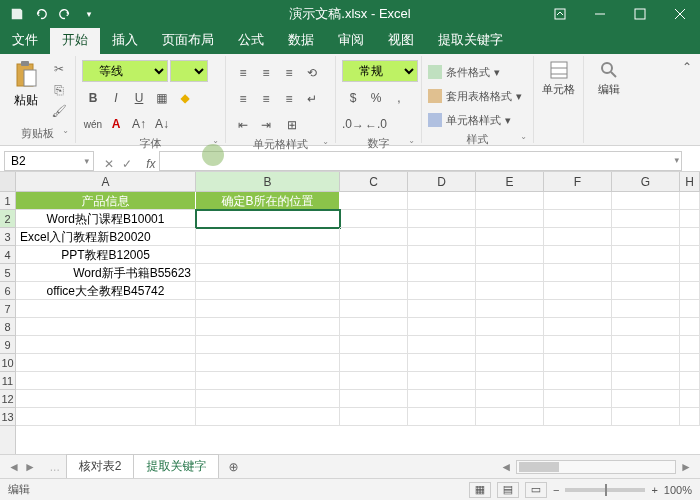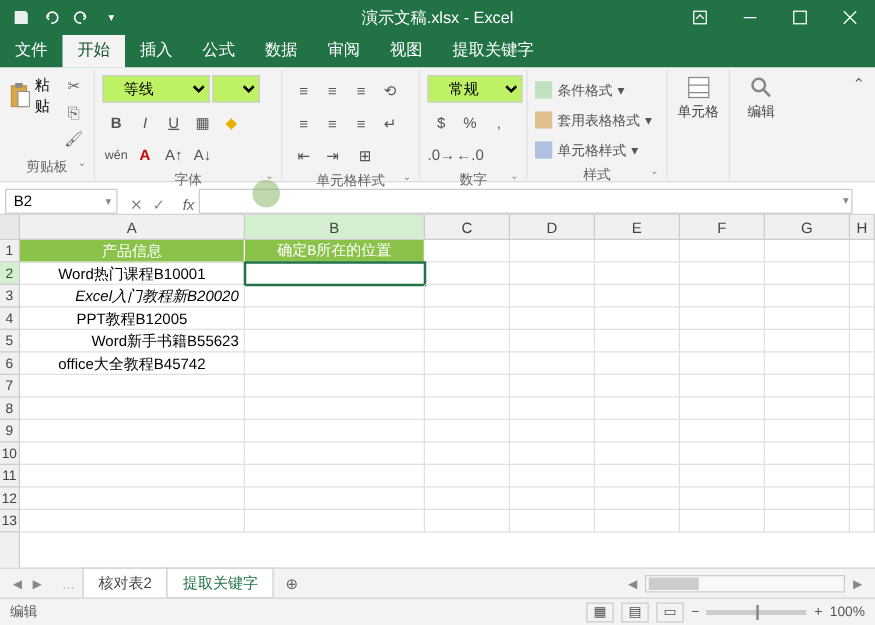--- a/index.html
+++ b/index.html
@@ -125,6 +125,7 @@
   <div class="tab">文件</div>
   <div class="tab active">开始</div>
   <div class="tab">插入</div>
+  <div class="tab">页面布局</div>
   <div class="tab">公式</div>
   <div class="tab">数据</div>
   <div class="tab">审阅</div>

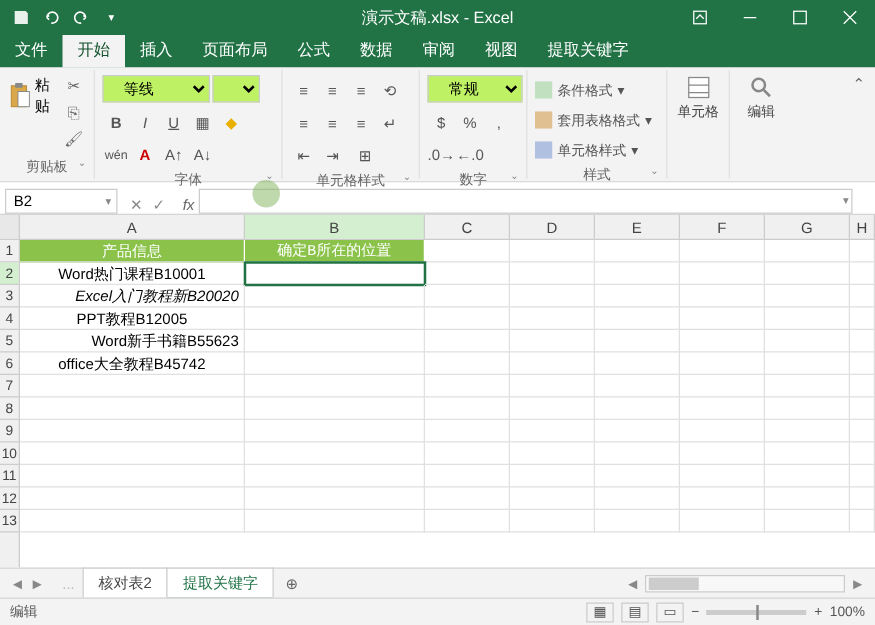--- a/index.html
+++ b/index.html
@@ -21,7 +21,7 @@
 .group-body{flex:1;display:flex;align-items:flex-start;gap:3px;padding-top:4px}
 .group-label{font-size:11px;text-align:center;color:#666;padding:2px 0;position:relative}
 .group-label::after{content:"⌄";position:absolute;right:0;font-size:8px;color:#888}
-.paste-big{display:flex;flex-direction:row;align-items:center;width:40px;gap:2px}
+.paste-big{display:flex;flex-direction:column;align-items:center;width:40px;gap:2px}
 .paste-big svg{width:26px;height:30px}
 .mini-col{display:flex;flex-direction:column;gap:3px}
 .mini-btn{width:20px;height:18px;display:flex;align-items:center;justify-content:center;color:#666}

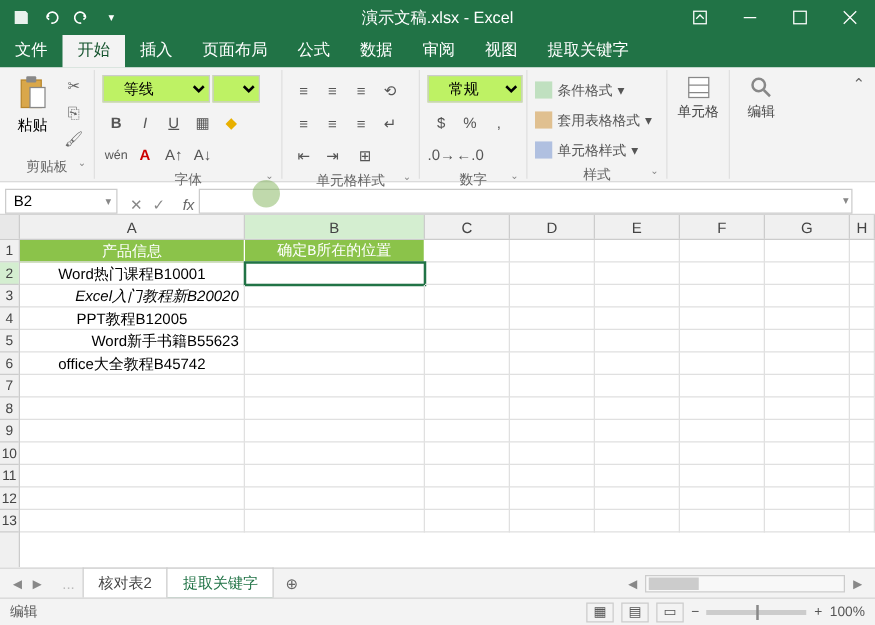--- a/index.html
+++ b/index.html
@@ -315,7 +315,7 @@
     <div class="cells" id="cells">
         <div class="crow">
           <div class="cell hdr" style="width: 180px;">产品信息</div>
-          <div class="cell hdr" style="width: 144px; font-family: Liberation Mono, monospace;">确定B所在的位置</div>
+          <div class="cell hdr" style="width: 144px;">确定B所在的位置</div>
           <div class="cell" style="width: 68px;"></div>
           <div class="cell" style="width: 68px;"></div>
           <div class="cell" style="width: 68px;"></div>

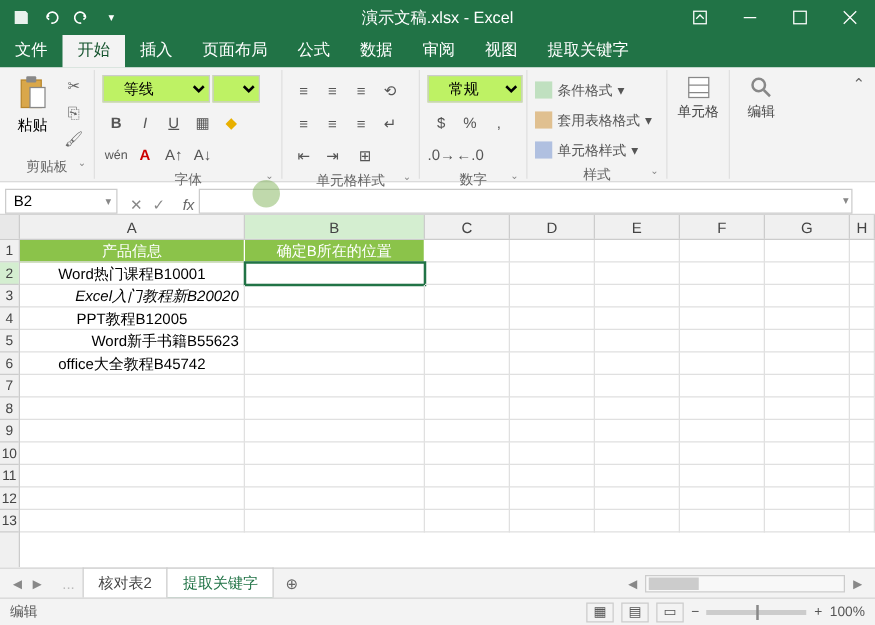--- a/index.html
+++ b/index.html
@@ -334,7 +334,7 @@
           <div class="cell" style="width: 20px;"></div>
         </div>
         <div class="crow">
-          <div class="cell" style="width: 180px; text-align: right; font-style: italic;">Excel入门教程新B20020</div>
+          <div class="cell" style="width: 180px; text-align: left;">Excel入门教程新B20020</div>
           <div class="cell" style="width: 144px;"></div>
           <div class="cell" style="width: 68px;"></div>
           <div class="cell" style="width: 68px;"></div>

